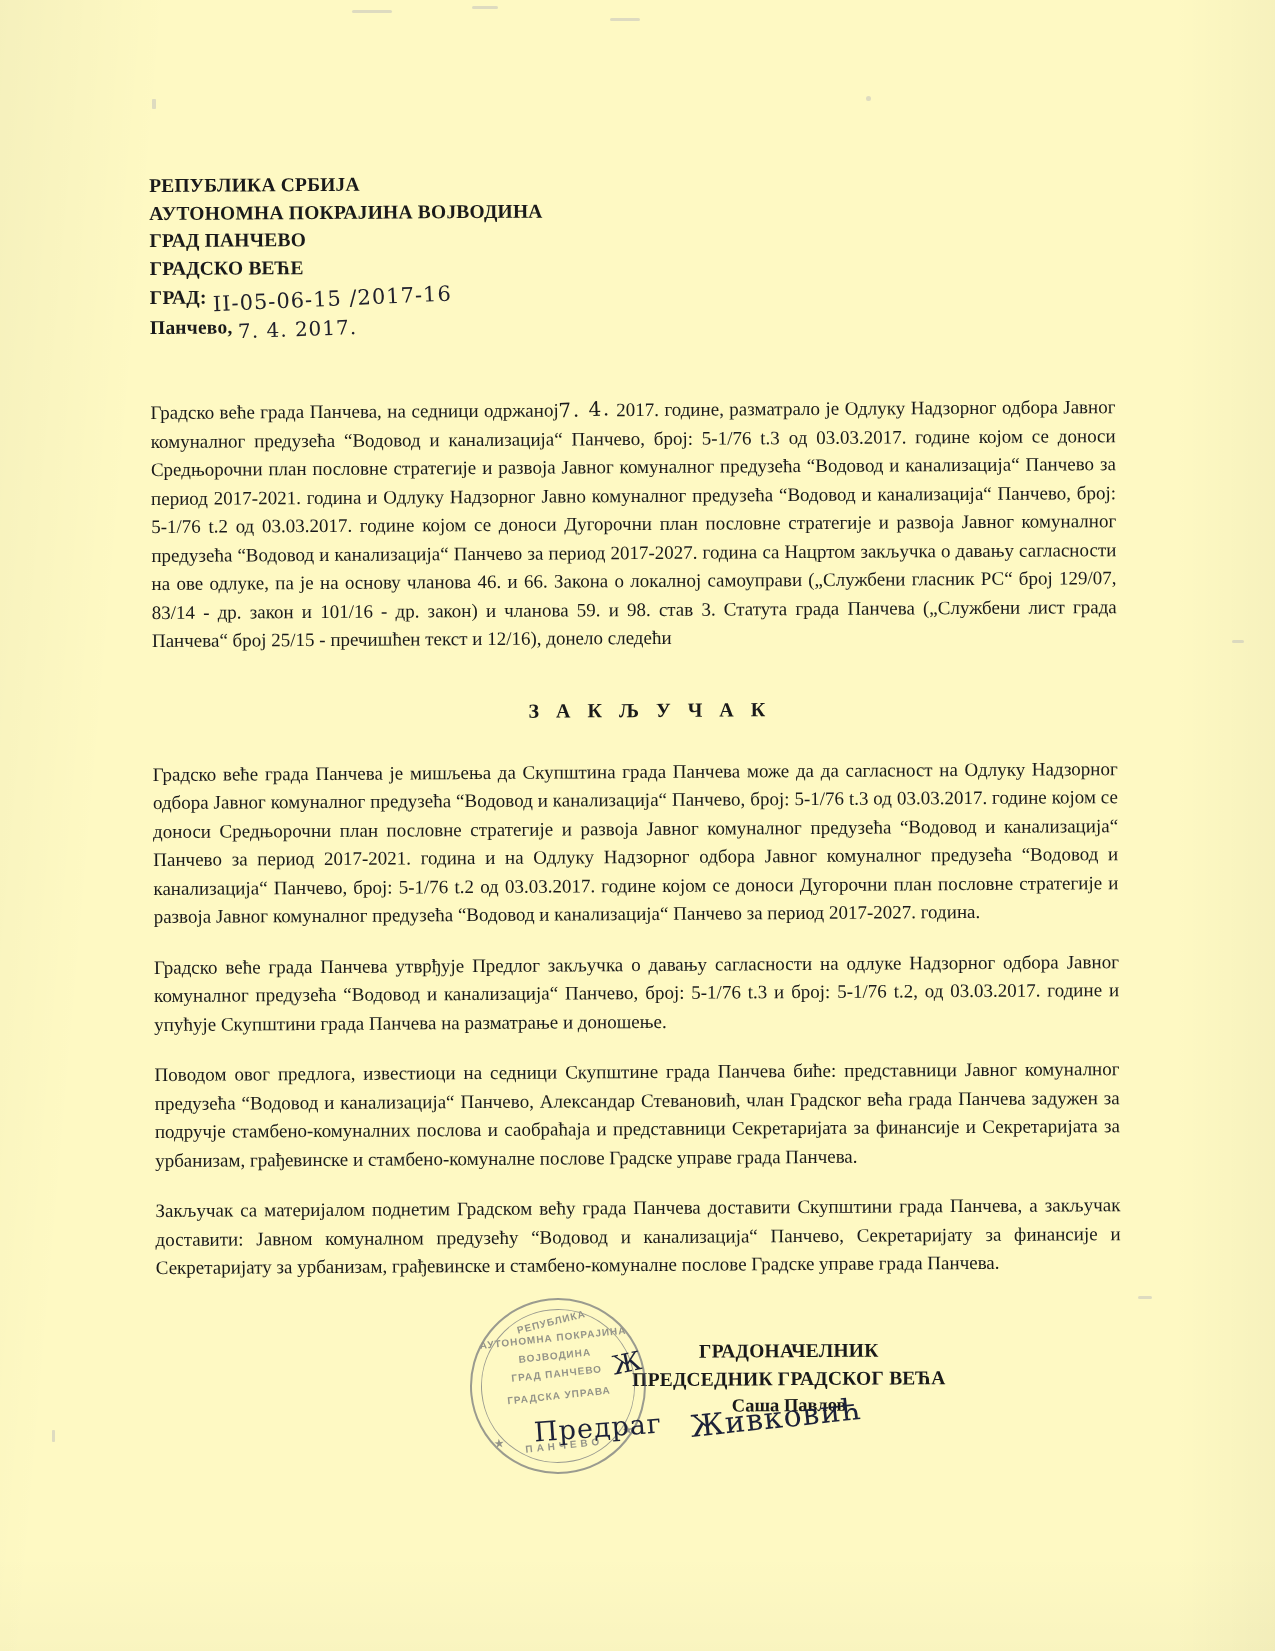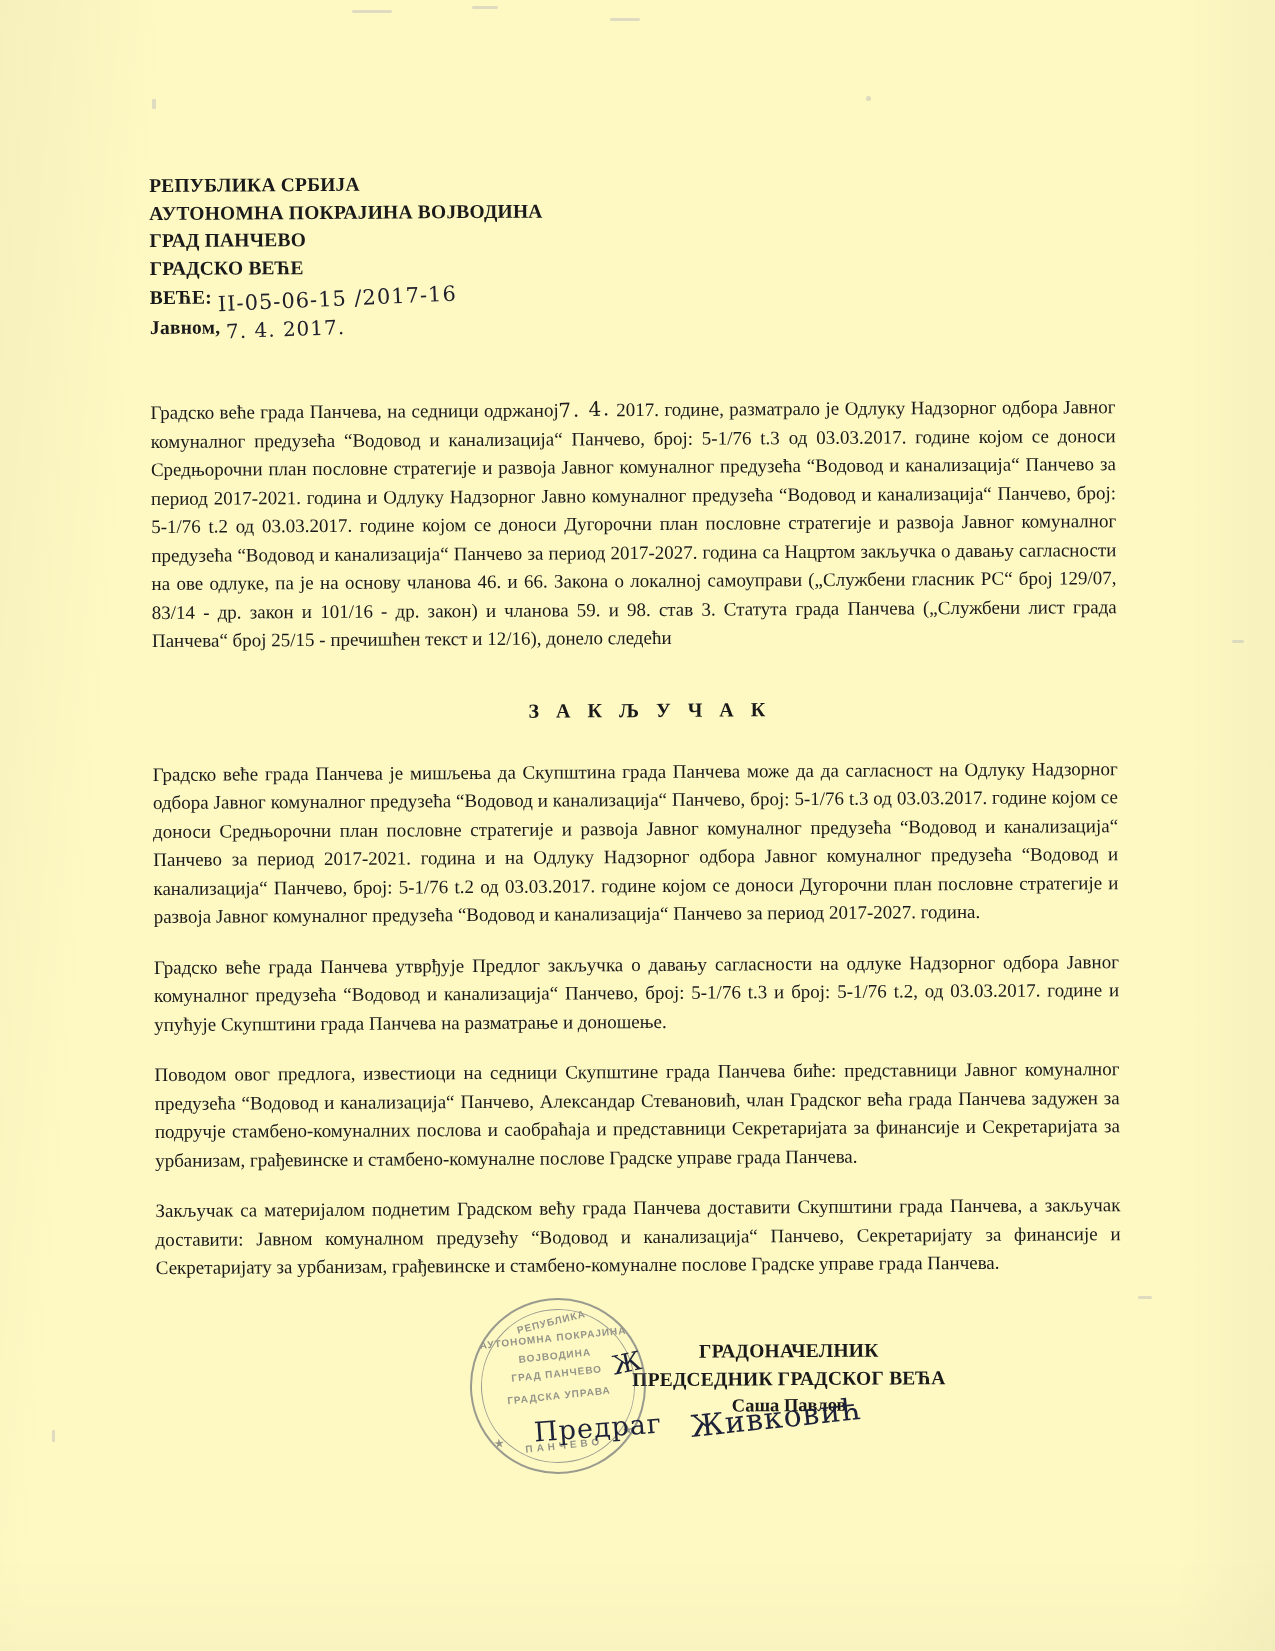--- a/index.html
+++ b/index.html
@@ -200,7 +200,7 @@
       <div class="line">ГРАД ПАНЧЕВО</div>
       <div class="line">ГРАДСКО ВЕЋЕ</div>
       <div class="line hand-line">
-        <span>ВЕЋЕ:</span>
+        <span>ГРАД:</span>
         <span class="handwriting">II-05-06-15 /2017-16</span>
       </div>
       <div class="line hand-line">

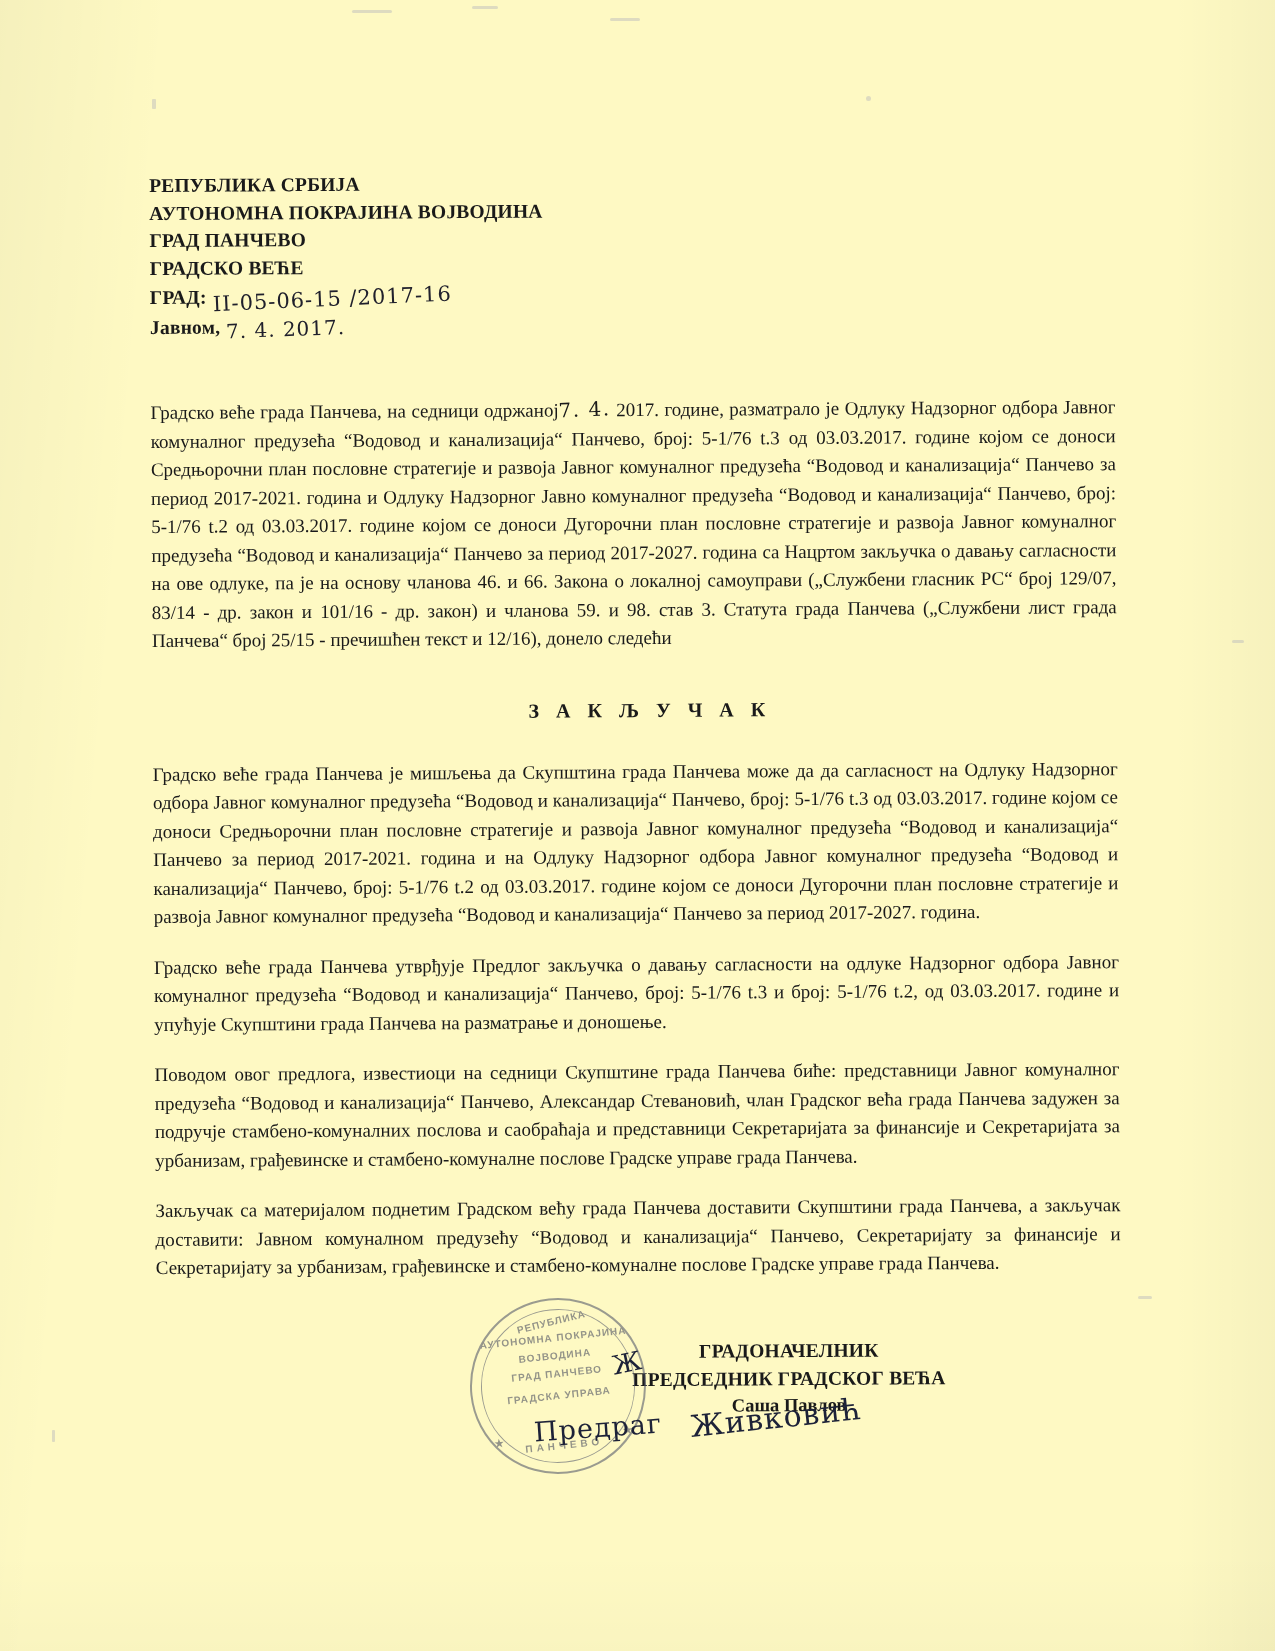--- a/index.html
+++ b/index.html
@@ -204,7 +204,7 @@
         <span class="handwriting">II-05-06-15 /2017-16</span>
       </div>
       <div class="line hand-line">
-        <span>Јавном,</span>
+        <span>Панчево,</span>
         <span class="handwriting small">7. 4. 2017.</span>
       </div>
     </div>

